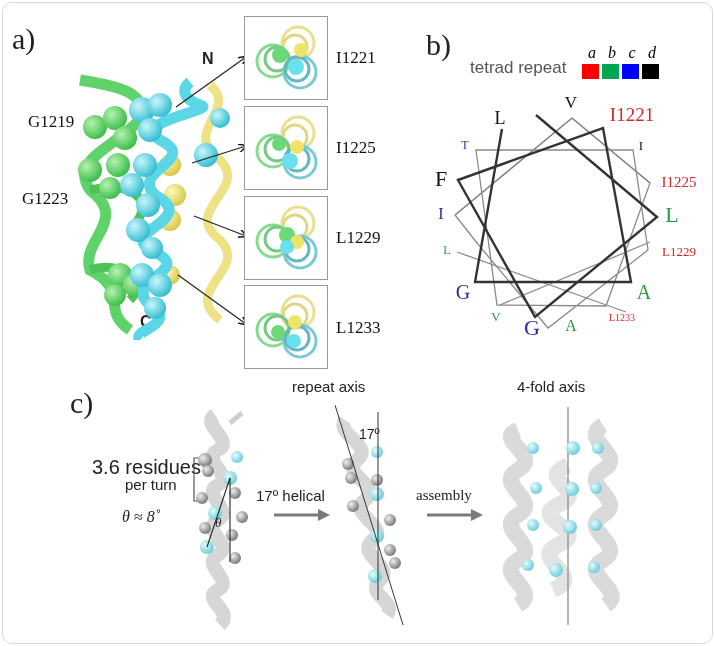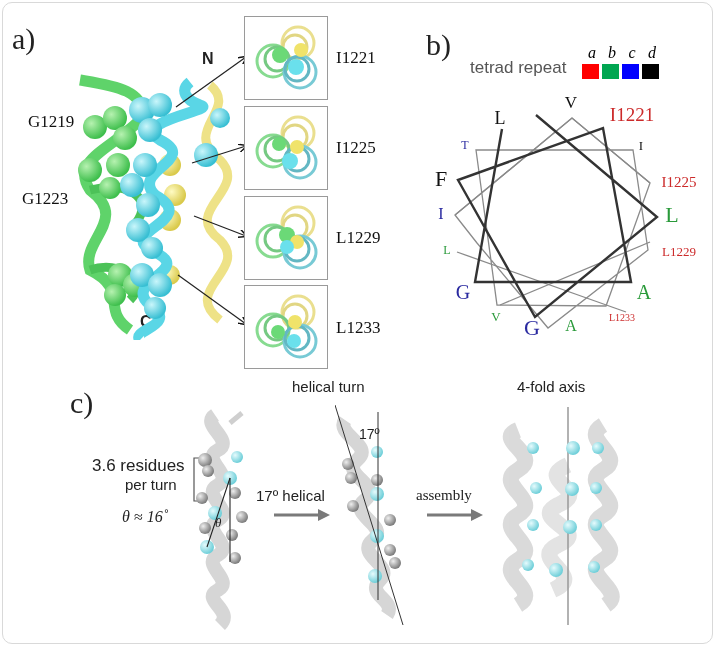--- a/index.html
+++ b/index.html
@@ -251,7 +251,7 @@
   <polygon points="46,1 58,7 46,13" fill="#7a7a7a"></polygon>
 </svg>
 
-<div class="abs sans-lbl" style="left:292px;top:378px;font-size:15px;">helical turn</div>
+<div class="abs sans-lbl" style="left:292px;top:378px;font-size:15px;">repeat axis</div>
 
 <svg class="abs" style="left:335px;top:400px;" width="80" height="230">
   <defs>

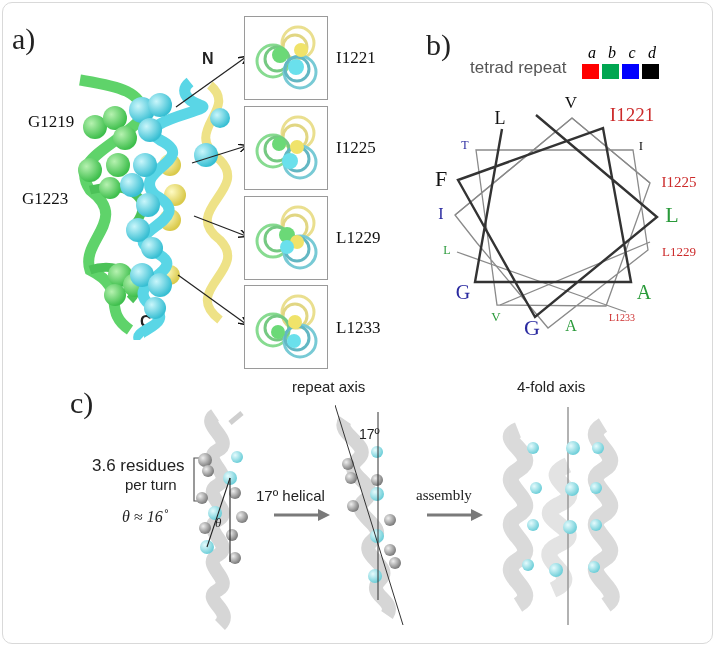--- a/index.html
+++ b/index.html
@@ -207,7 +207,7 @@
 
 <div class="abs panel-label" style="left:70px;top:386px;">c)</div>
 
-<div class="abs sans-lbl" style="left:92px;top:456px;font-size:17px;text-align:center;">3.6 residues</div>
+<div class="abs sans-lbl" style="left:92px;top:456px;font-size:20px;text-align:center;">3.6 residues</div>
 <div class="abs sans-lbl" style="left:125px;top:476px;font-size:15px;text-align:center;">per turn</div>
 <div class="abs serif" style="left:122px;top:508px;font-size:16px;font-style:italic;color:#222;">θ ≈ 16˚</div>
 

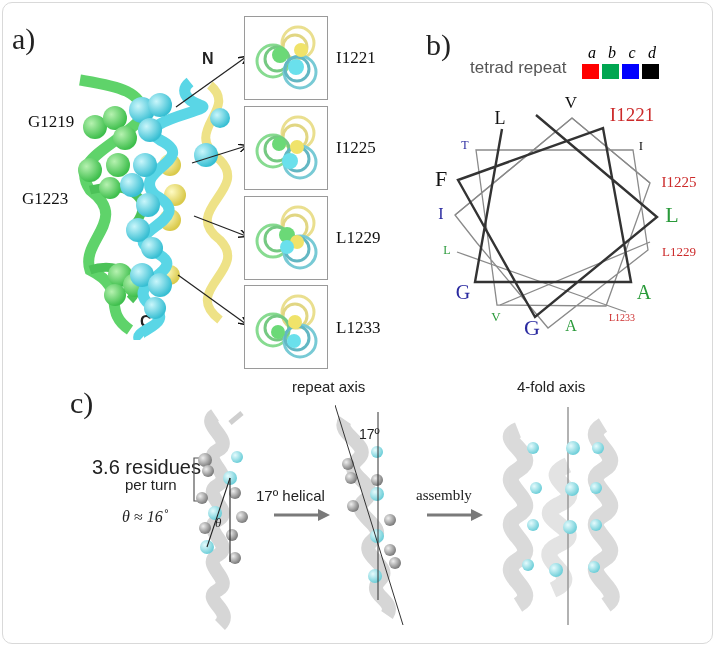--- a/index.html
+++ b/index.html
@@ -209,7 +209,7 @@
 
 <div class="abs sans-lbl" style="left:92px;top:456px;font-size:20px;text-align:center;">3.6 residues</div>
 <div class="abs sans-lbl" style="left:125px;top:476px;font-size:15px;text-align:center;">per turn</div>
-<div class="abs serif" style="left:122px;top:508px;font-size:16px;font-style:italic;color:#222;">θ ≈ 16˚</div>
+<div class="abs serif" style="left:122px;top:508px;font-size:16px;font-style:italic;color:#222;">θ ≈ 8˚</div>
 
 <svg class="abs" style="left:190px;top:455px;" width="16" height="50">
   <path d="M14 3 L4 3 L4 46 L14 46" fill="none" stroke="#555" stroke-width="1.2"></path>

